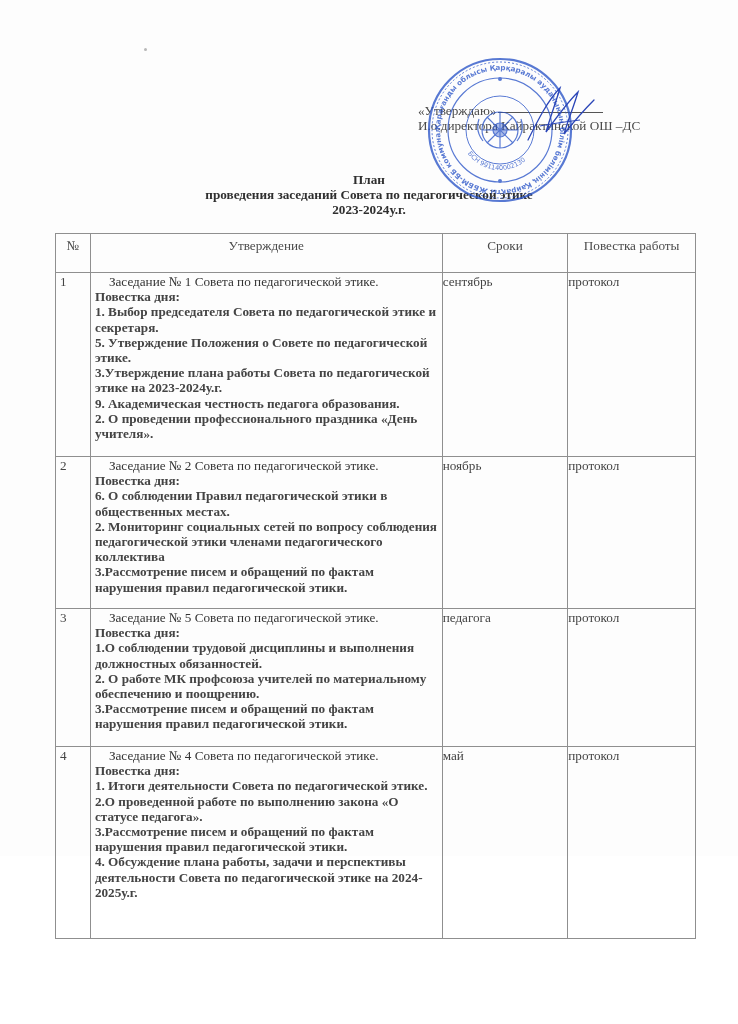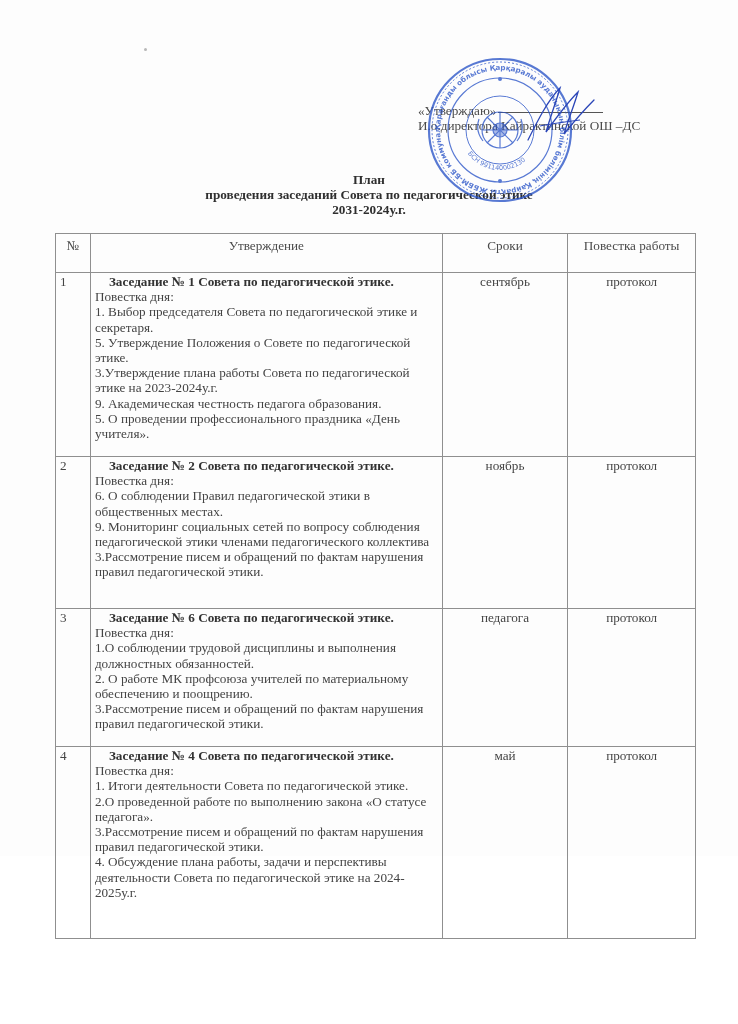--- a/index.html
+++ b/index.html
@@ -194,7 +194,7 @@
   <div class="title-block">
     <div>План</div>
     <div>проведения заседаний Совета по педагогической этике</div>
-    <div>2031-2024у.г.</div>
+    <div>2023-2024у.г.</div>
   </div>
 
   <table class="plan">

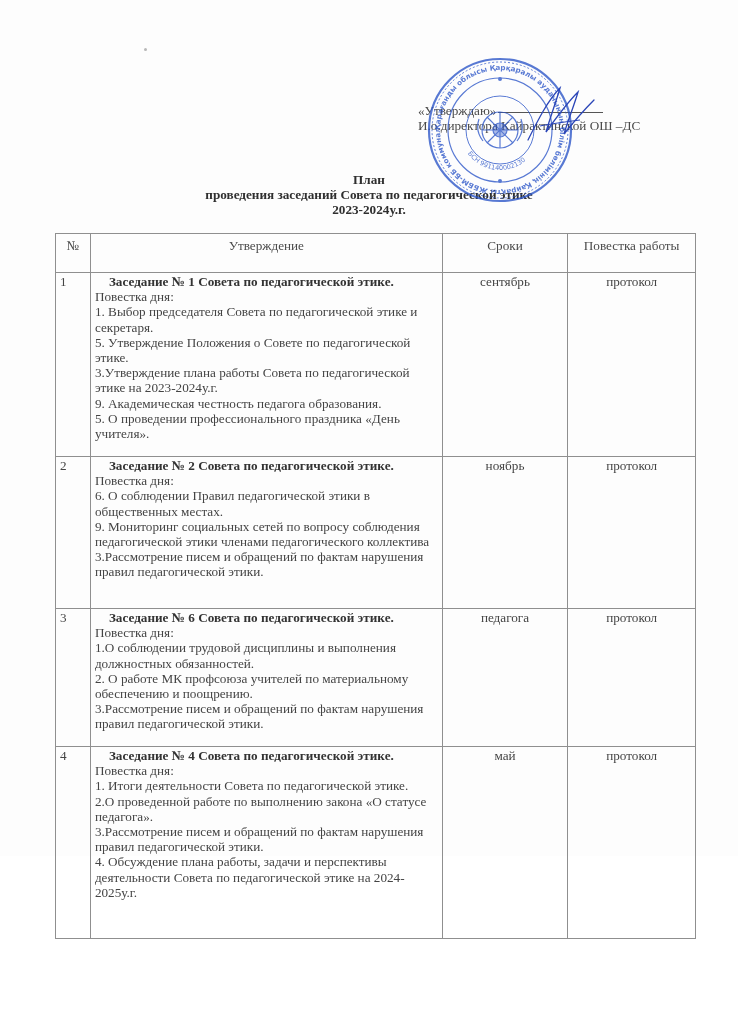--- a/index.html
+++ b/index.html
@@ -128,7 +128,7 @@
       padding: 1px 4px 0 4px !important;
     }
     td.event .meeting-title {
-      font-weight: bold;
+      font-weight: normal;
       text-indent: 14px;
       color: #333;
       white-space: nowrap;

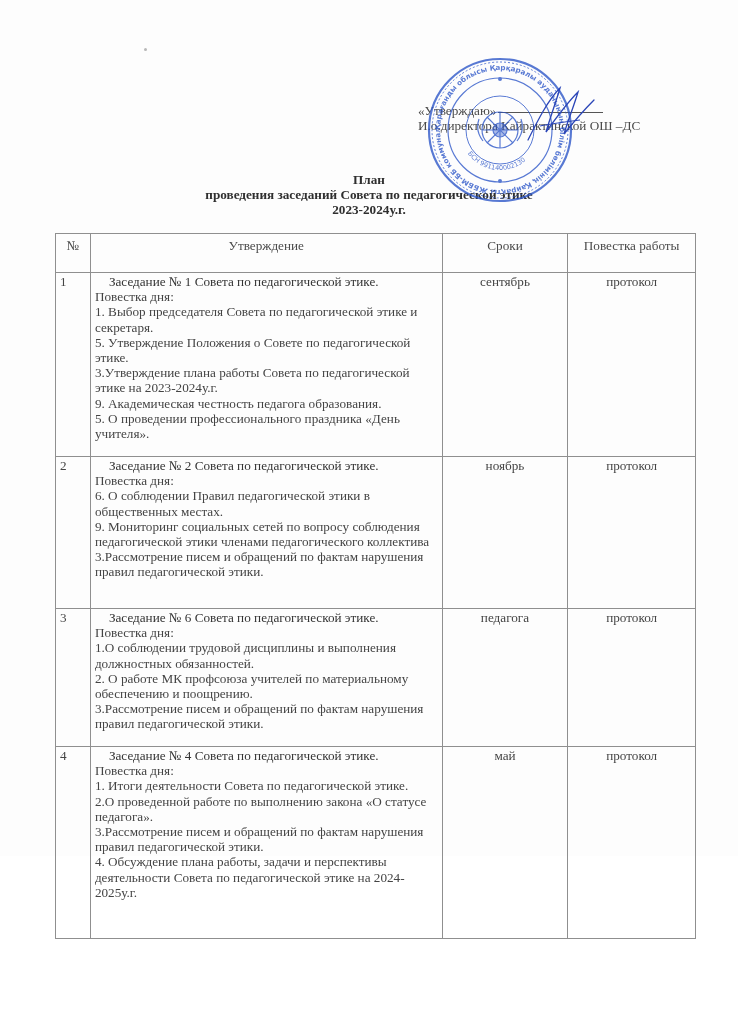--- a/index.html
+++ b/index.html
@@ -137,7 +137,6 @@
       white-space: normal;
     }
     td.term, td.result {
-      text-align: center;
       padding-top: 1px !important;
       font-family: Liberation Serif, serif;
     }

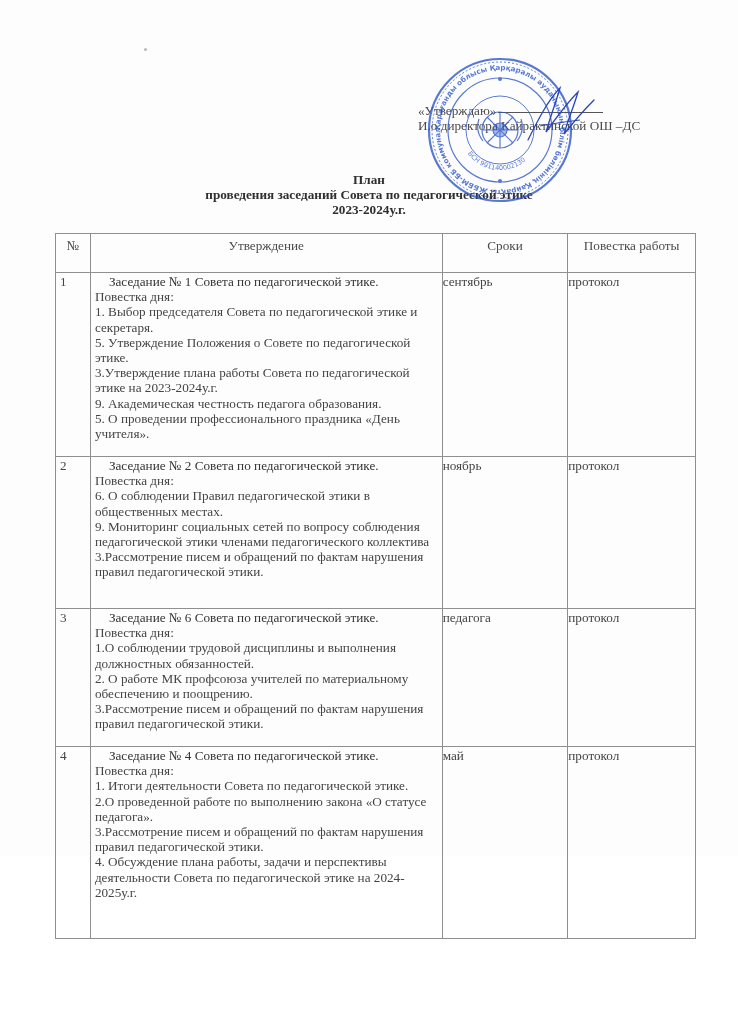--- a/index.html
+++ b/index.html
@@ -135,6 +135,7 @@
     }
     td.event .agenda-line {
       white-space: normal;
+      font-weight: bold;
     }
     td.term, td.result {
       padding-top: 1px !important;

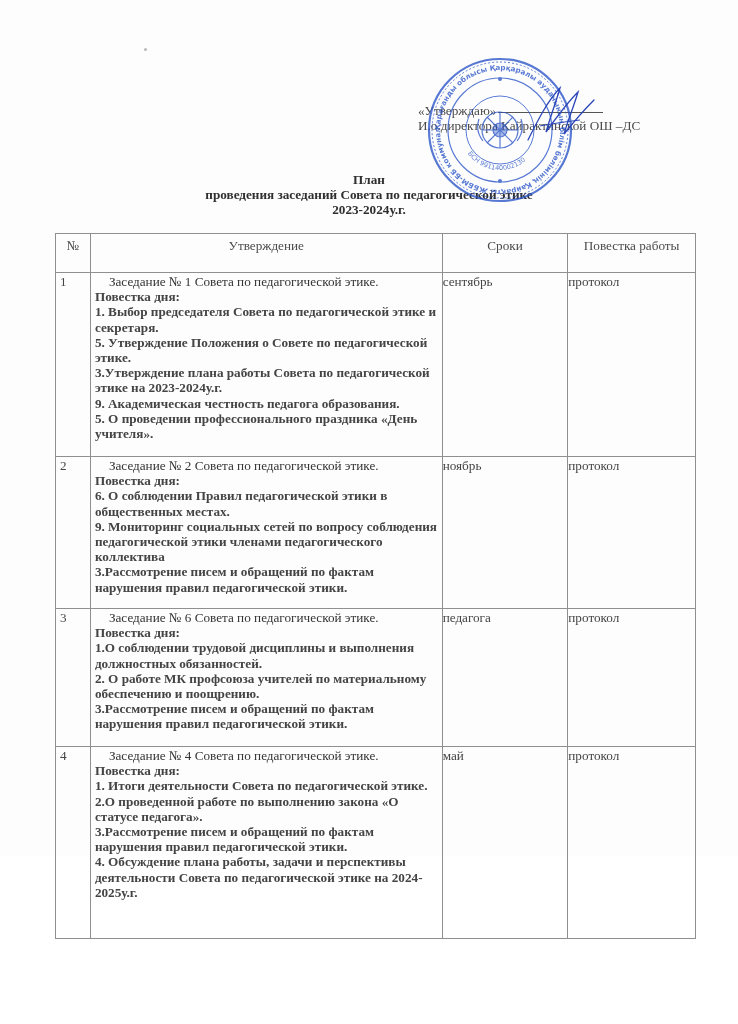--- a/index.html
+++ b/index.html
@@ -223,7 +223,7 @@
           <div class="agenda-line">5. Утверждение Положения о Совете по педагогической этике.</div>
           <div class="agenda-line">3.Утверждение плана работы Совета по педагогической этике на 2023-2024у.г.</div>
           <div class="agenda-line">9. Академическая честность  педагога образования.</div>
-          <div class="agenda-line">5. О проведении профессионального праздника «День учителя».</div>
+          <div class="agenda-line">2. О проведении профессионального праздника «День учителя».</div>
         </td>
         <td class="term">сентябрь</td>
         <td class="result">протокол</td>

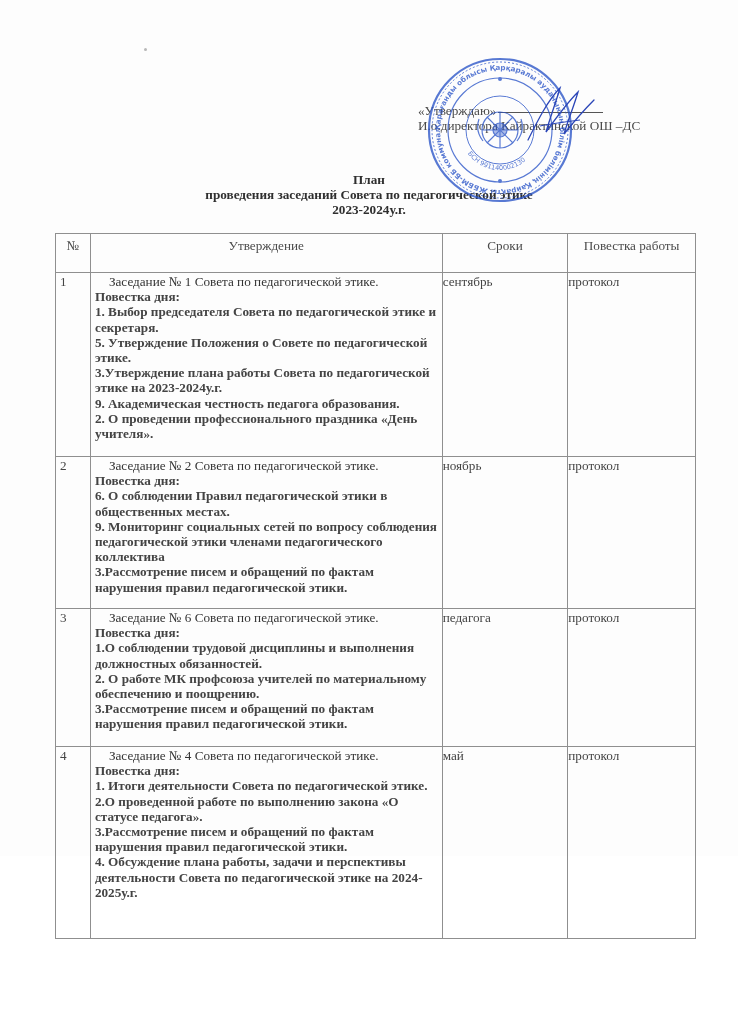--- a/index.html
+++ b/index.html
@@ -235,7 +235,7 @@
           <div class="meeting-title">Заседание № 2 Совета по педагогической этике.</div>
           <div class="agenda-line">Повестка дня:</div>
           <div class="agenda-line">6. О соблюдении Правил педагогической этики в общественных местах.</div>
-          <div class="agenda-line">9. Мониторинг социальных сетей по вопросу соблюдения педагогической этики  членами педагогического коллектива</div>
+          <div class="agenda-line">2. Мониторинг социальных сетей по вопросу соблюдения педагогической этики  членами педагогического коллектива</div>
           <div class="agenda-line">3.Рассмотрение писем и обращений  по фактам нарушения  правил педагогической этики.</div>
         </td>
         <td class="term">ноябрь</td>

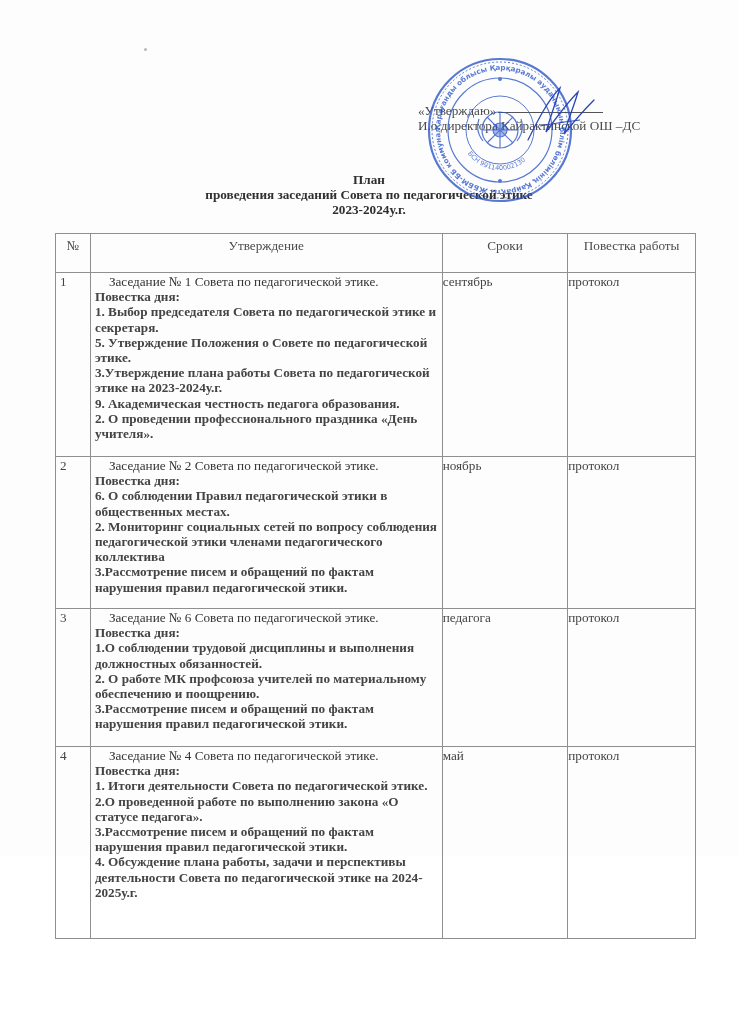--- a/index.html
+++ b/index.html
@@ -245,7 +245,7 @@
       <tr class="r3">
         <td class="num"><span>3</span></td>
         <td class="event">
-          <div class="meeting-title">Заседание № 6 Совета по педагогической этике.</div>
+          <div class="meeting-title">Заседание № 5 Совета по педагогической этике.</div>
           <div class="agenda-line">Повестка дня:</div>
           <div class="agenda-line">1.О соблюдении  трудовой дисциплины и выполнения должностных обязанностей.</div>
           <div class="agenda-line">2. О работе МК профсоюза  учителей по материальному  обеспечению и поощрению.</div>

